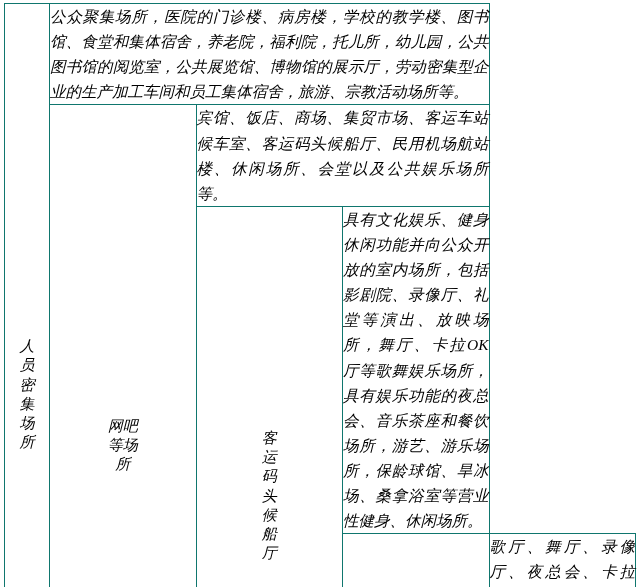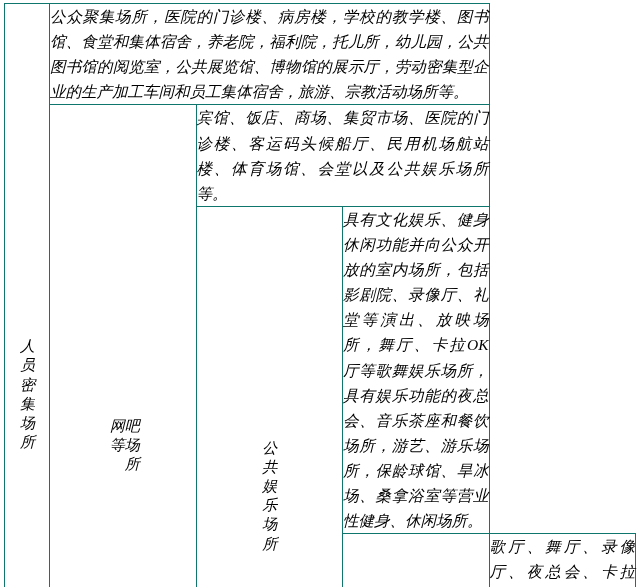--- a/index.html
+++ b/index.html
@@ -84,7 +84,7 @@
         <span class="vtext w2">网吧等场所</span>
       </td>
       <td class="pcell" colspan="2">
-        <p class="ptext">宾馆、饭店、商场、集贸市场、医院的门诊楼、客运码头候船厅、民用机场航站楼、体育场馆、会堂以及公共娱乐场所等。</p>
+        <p class="ptext">宾馆、饭店、商场、集贸市场、客运车站候车室、客运码头候船厅、民用机场航站楼、休闲场所、会堂以及公共娱乐场所等。</p>
       </td>
     </tr>
     <tr>

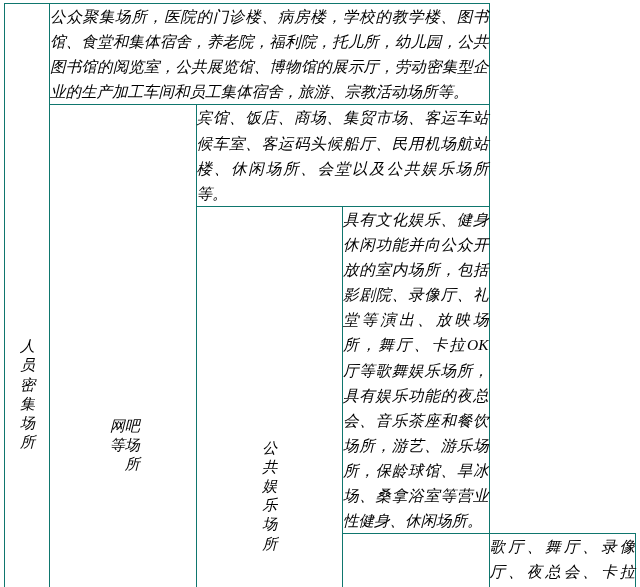--- a/index.html
+++ b/index.html
@@ -45,7 +45,6 @@
     word-break: break-all;
     white-space: normal;
     margin: 0 auto;
-    text-align: right;
   }
   .vtext.w1 { width: 16px; }
   .vtext.w2 { width: 34px; }

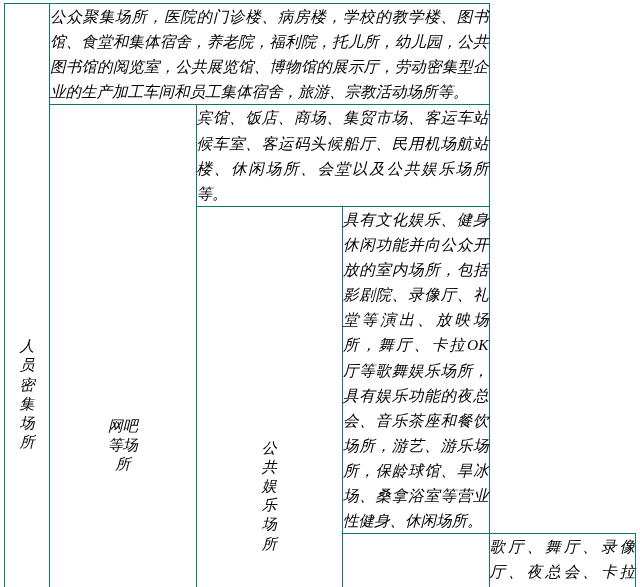--- a/index.html
+++ b/index.html
@@ -88,7 +88,7 @@
     </tr>
     <tr>
       <td class="c-level3 vcell" rowspan="2">
-        <span class="vtext w1">公共娱乐场所</span>
+        <span class="vtext w1">客运码头候船厅</span>
       </td>
       <td class="pcell">
         <p class="ptext">具有文化娱乐、健身休闲功能并向公众开放的室内场所，包括影剧院、录像厅、礼堂等演出、放映场所，舞厅、卡拉OK厅等歌舞娱乐场所，具有娱乐功能的夜总会、音乐茶座和餐饮场所，游艺、游乐场所，保龄球馆、旱冰场、桑拿浴室等营业性健身、休闲场所。</p>

